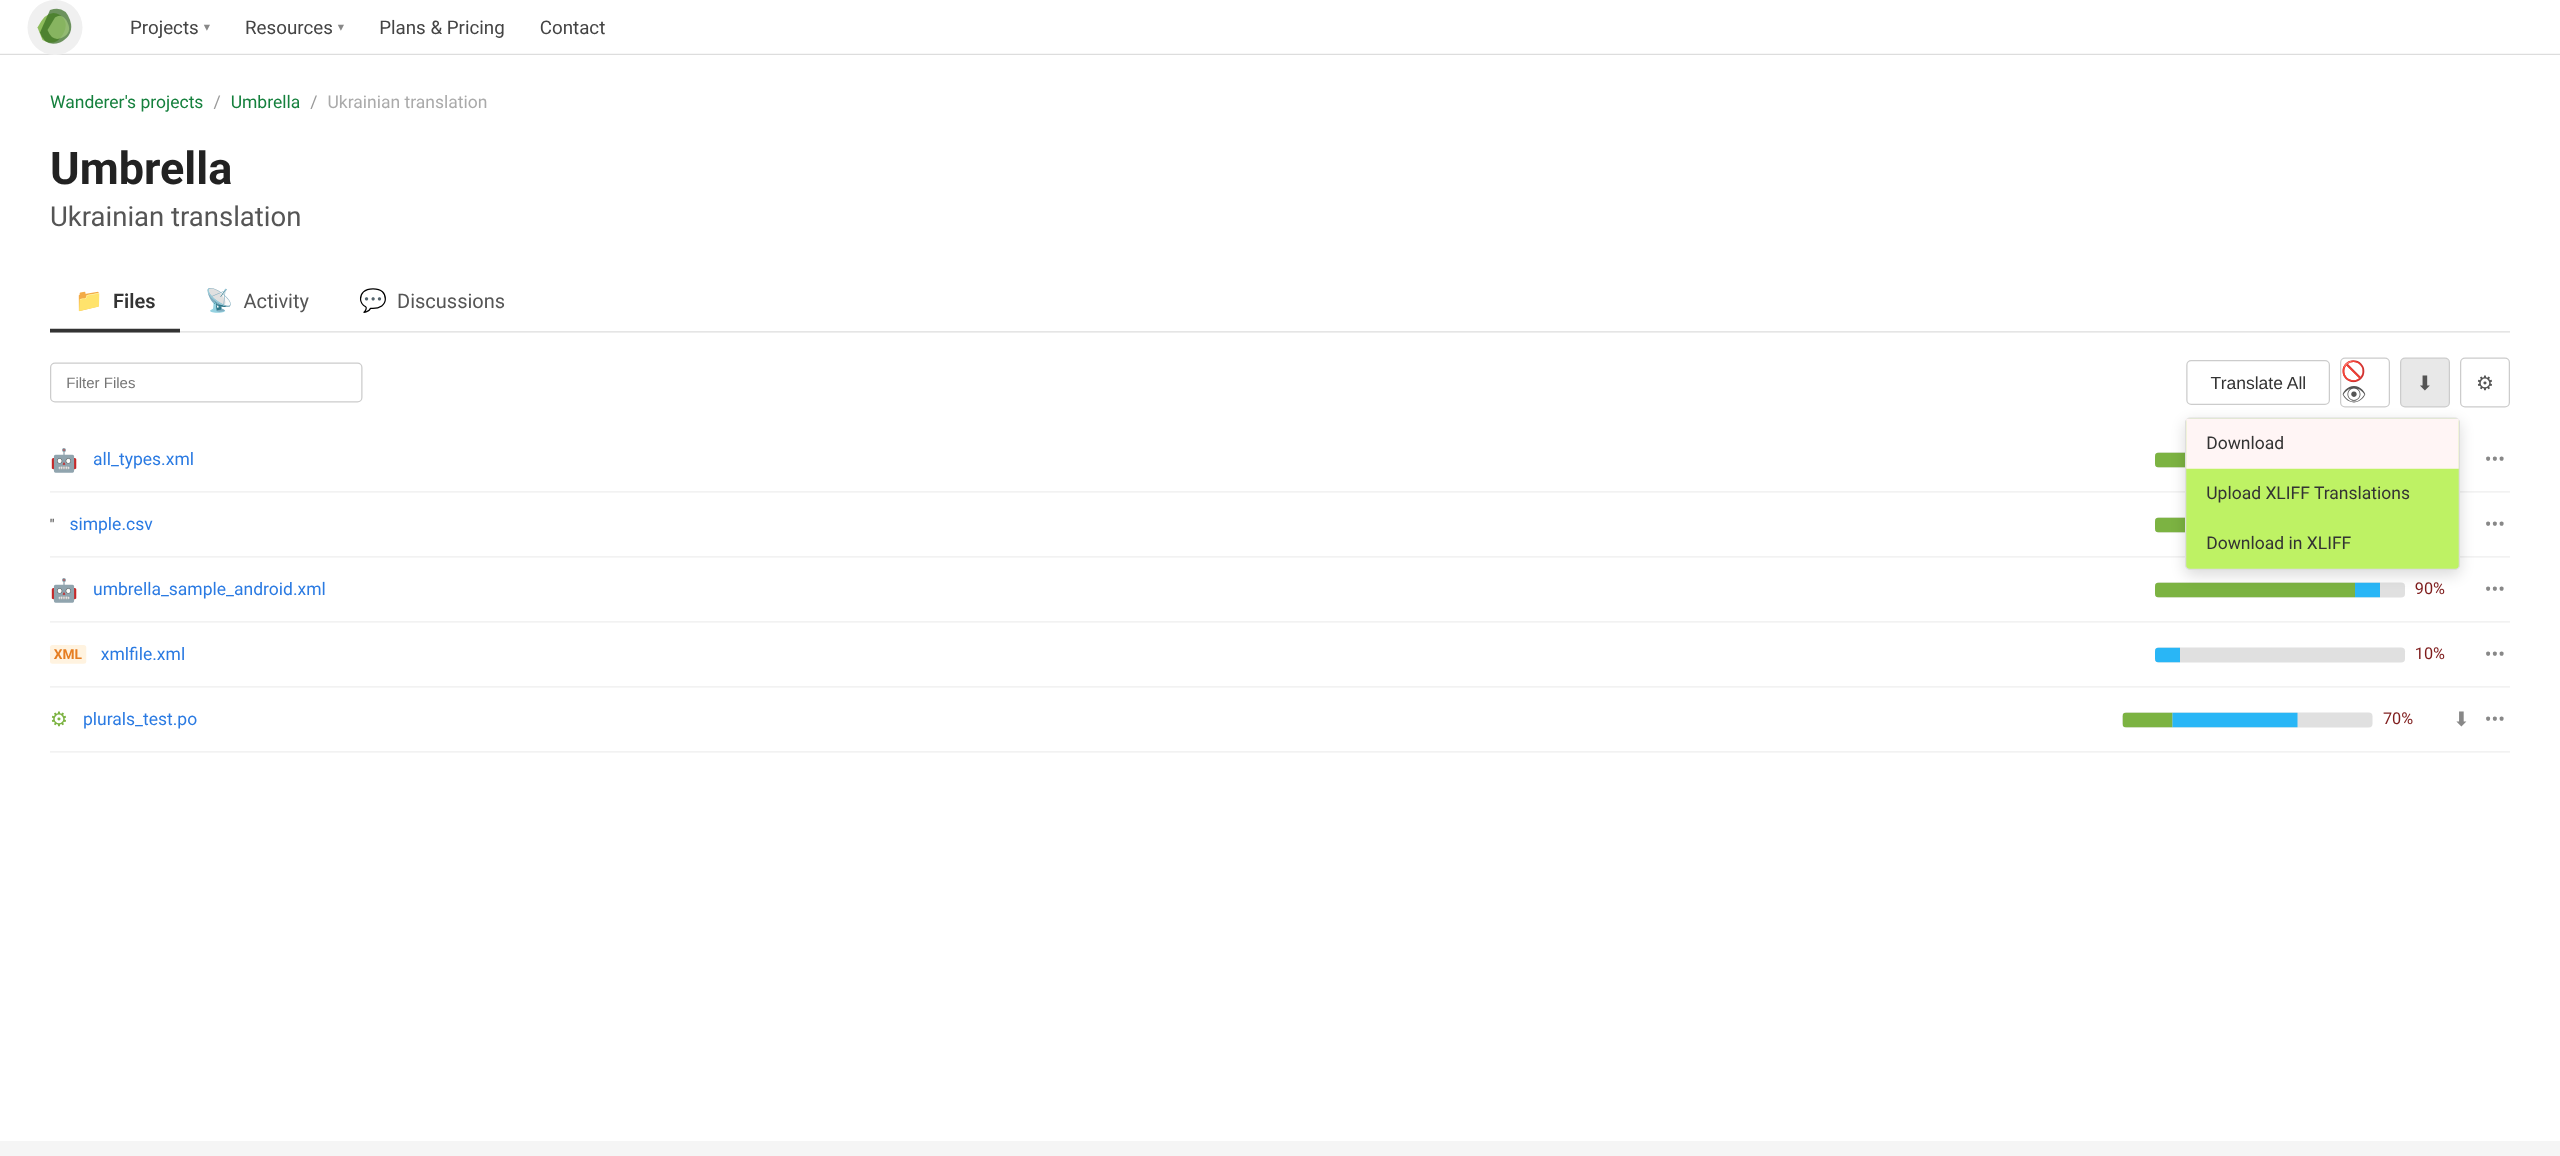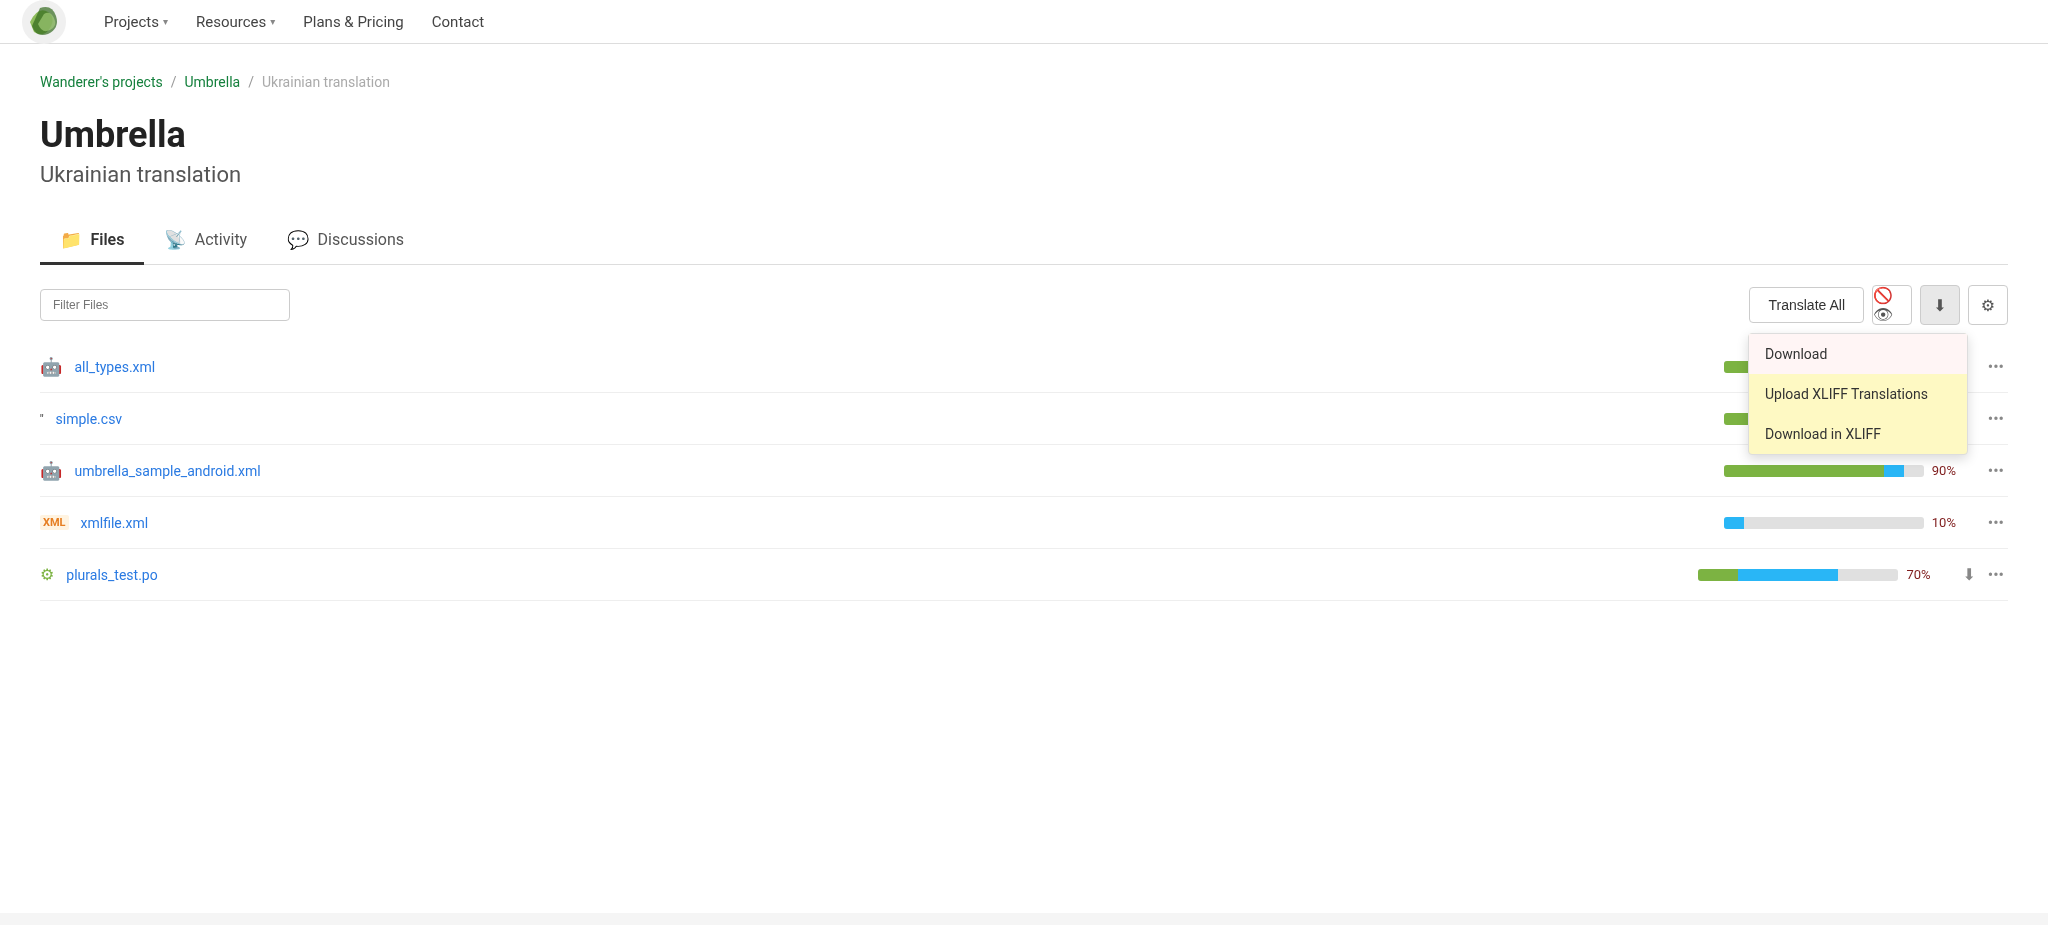--- a/index.html
+++ b/index.html
@@ -81,7 +81,7 @@
 
     
     .dropdown-menu {
-      position: absolute; top: 48px; right: 40px; background: #fef9c3;
+      position: absolute; top: 48px; right: 40px; background: #bef264;
       border: 1px solid #ddd; border-radius: 4px; box-shadow: 0 4px 12px rgba(0,0,0,0.15);
       z-index: 200; min-width: 220px;
     }

